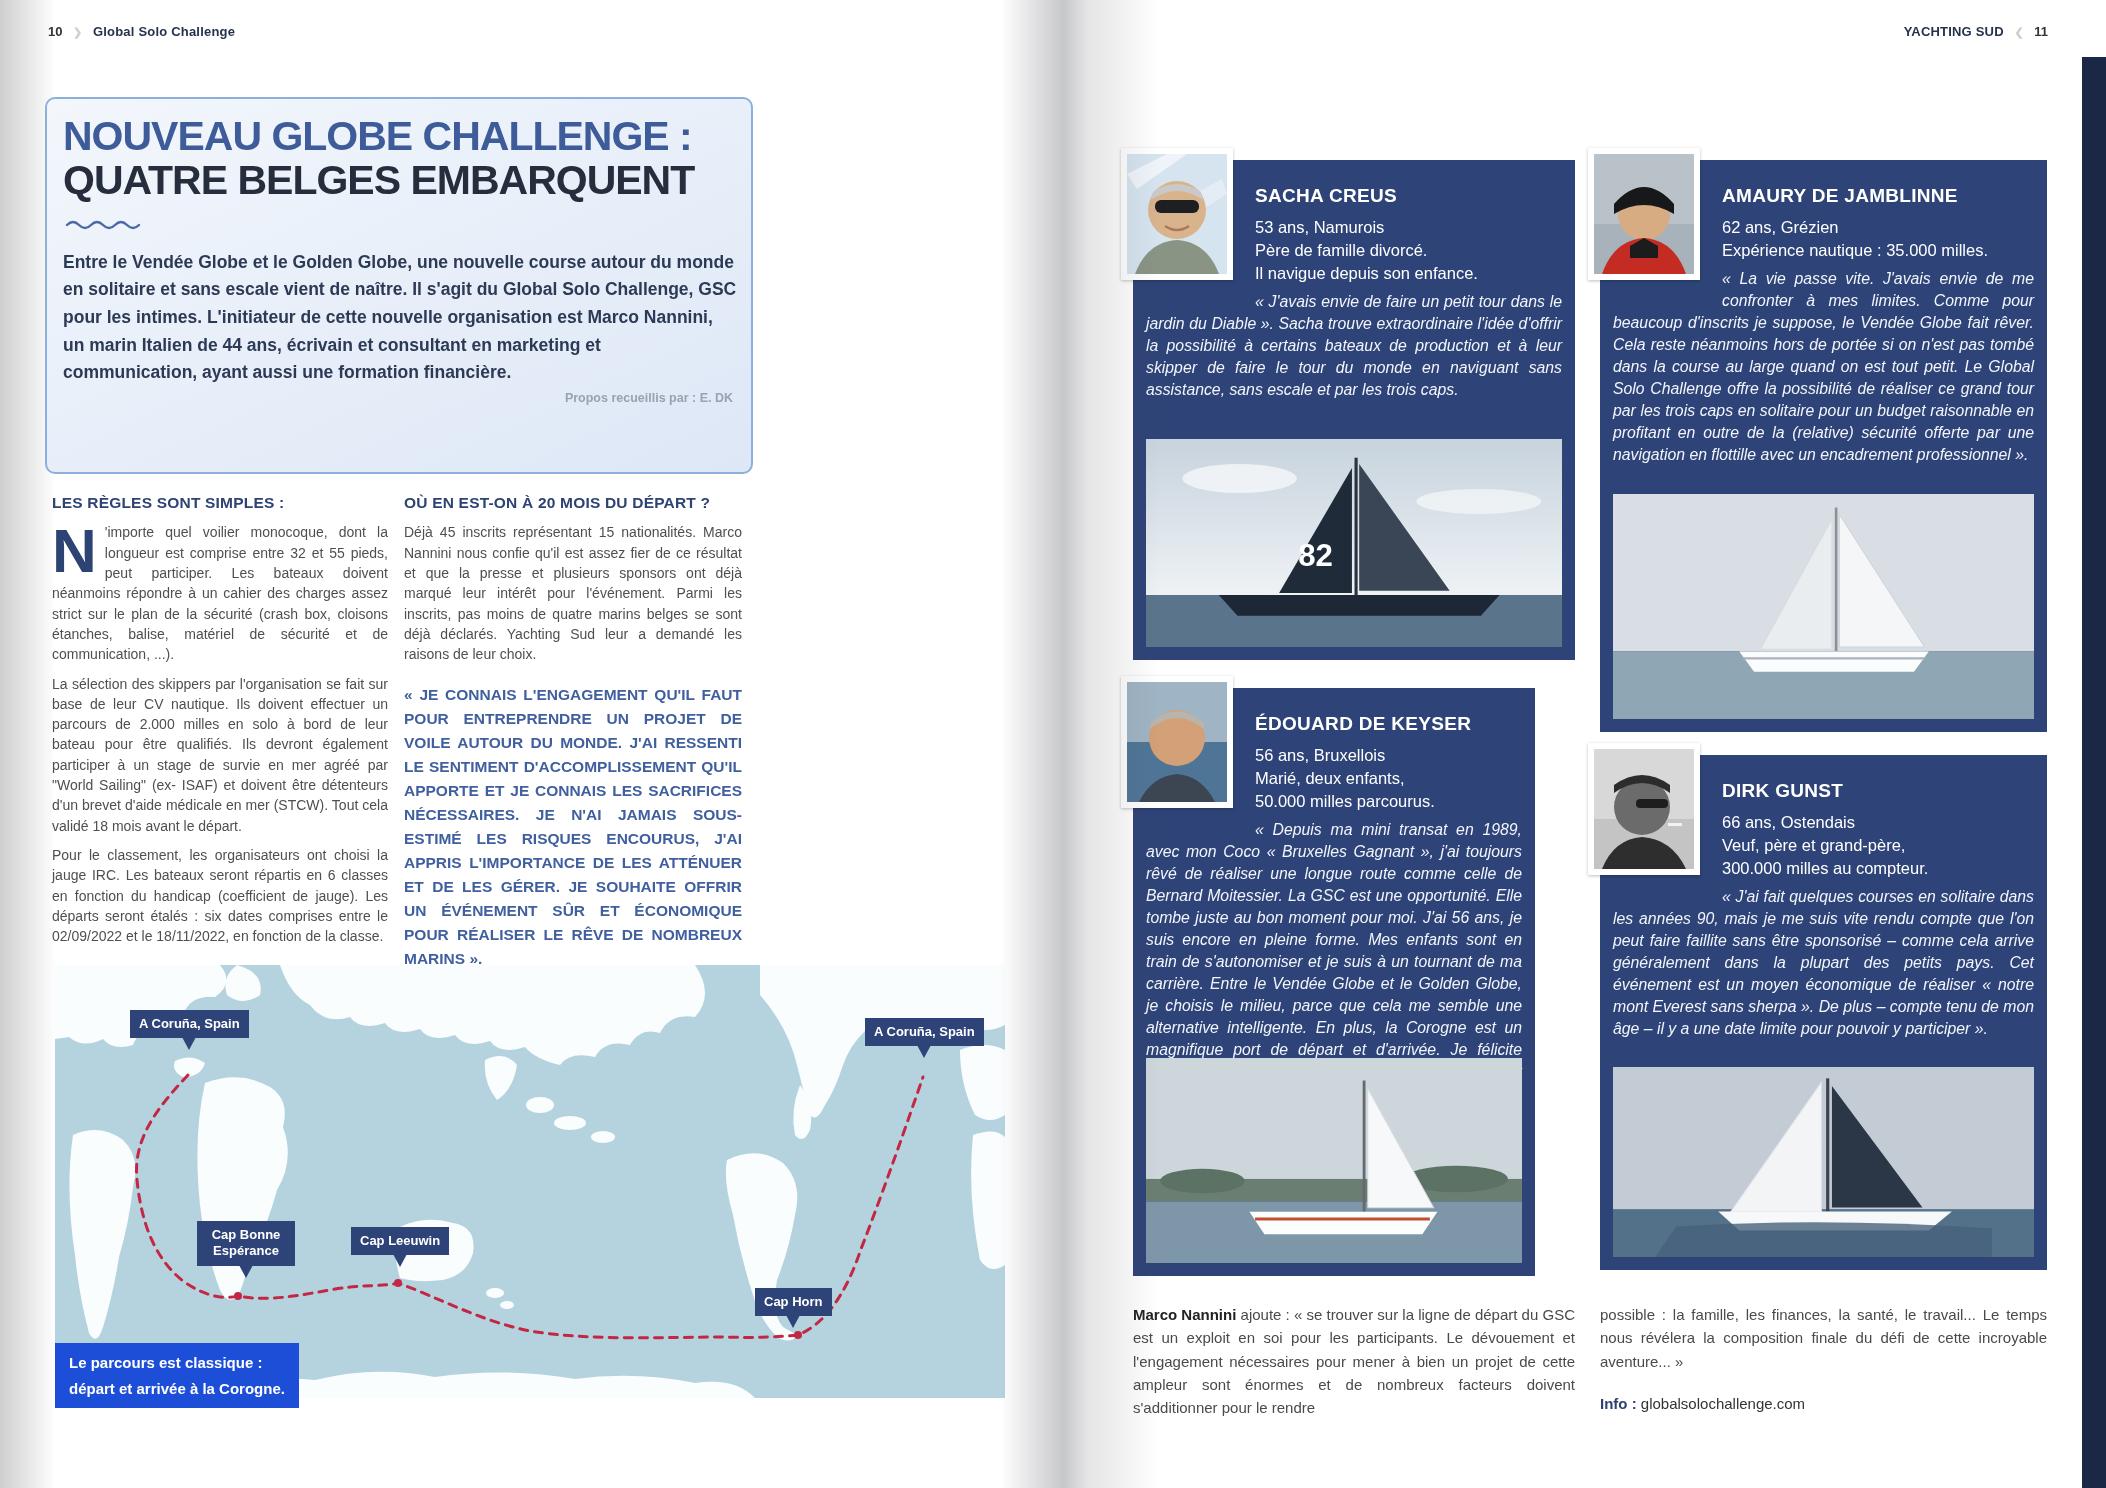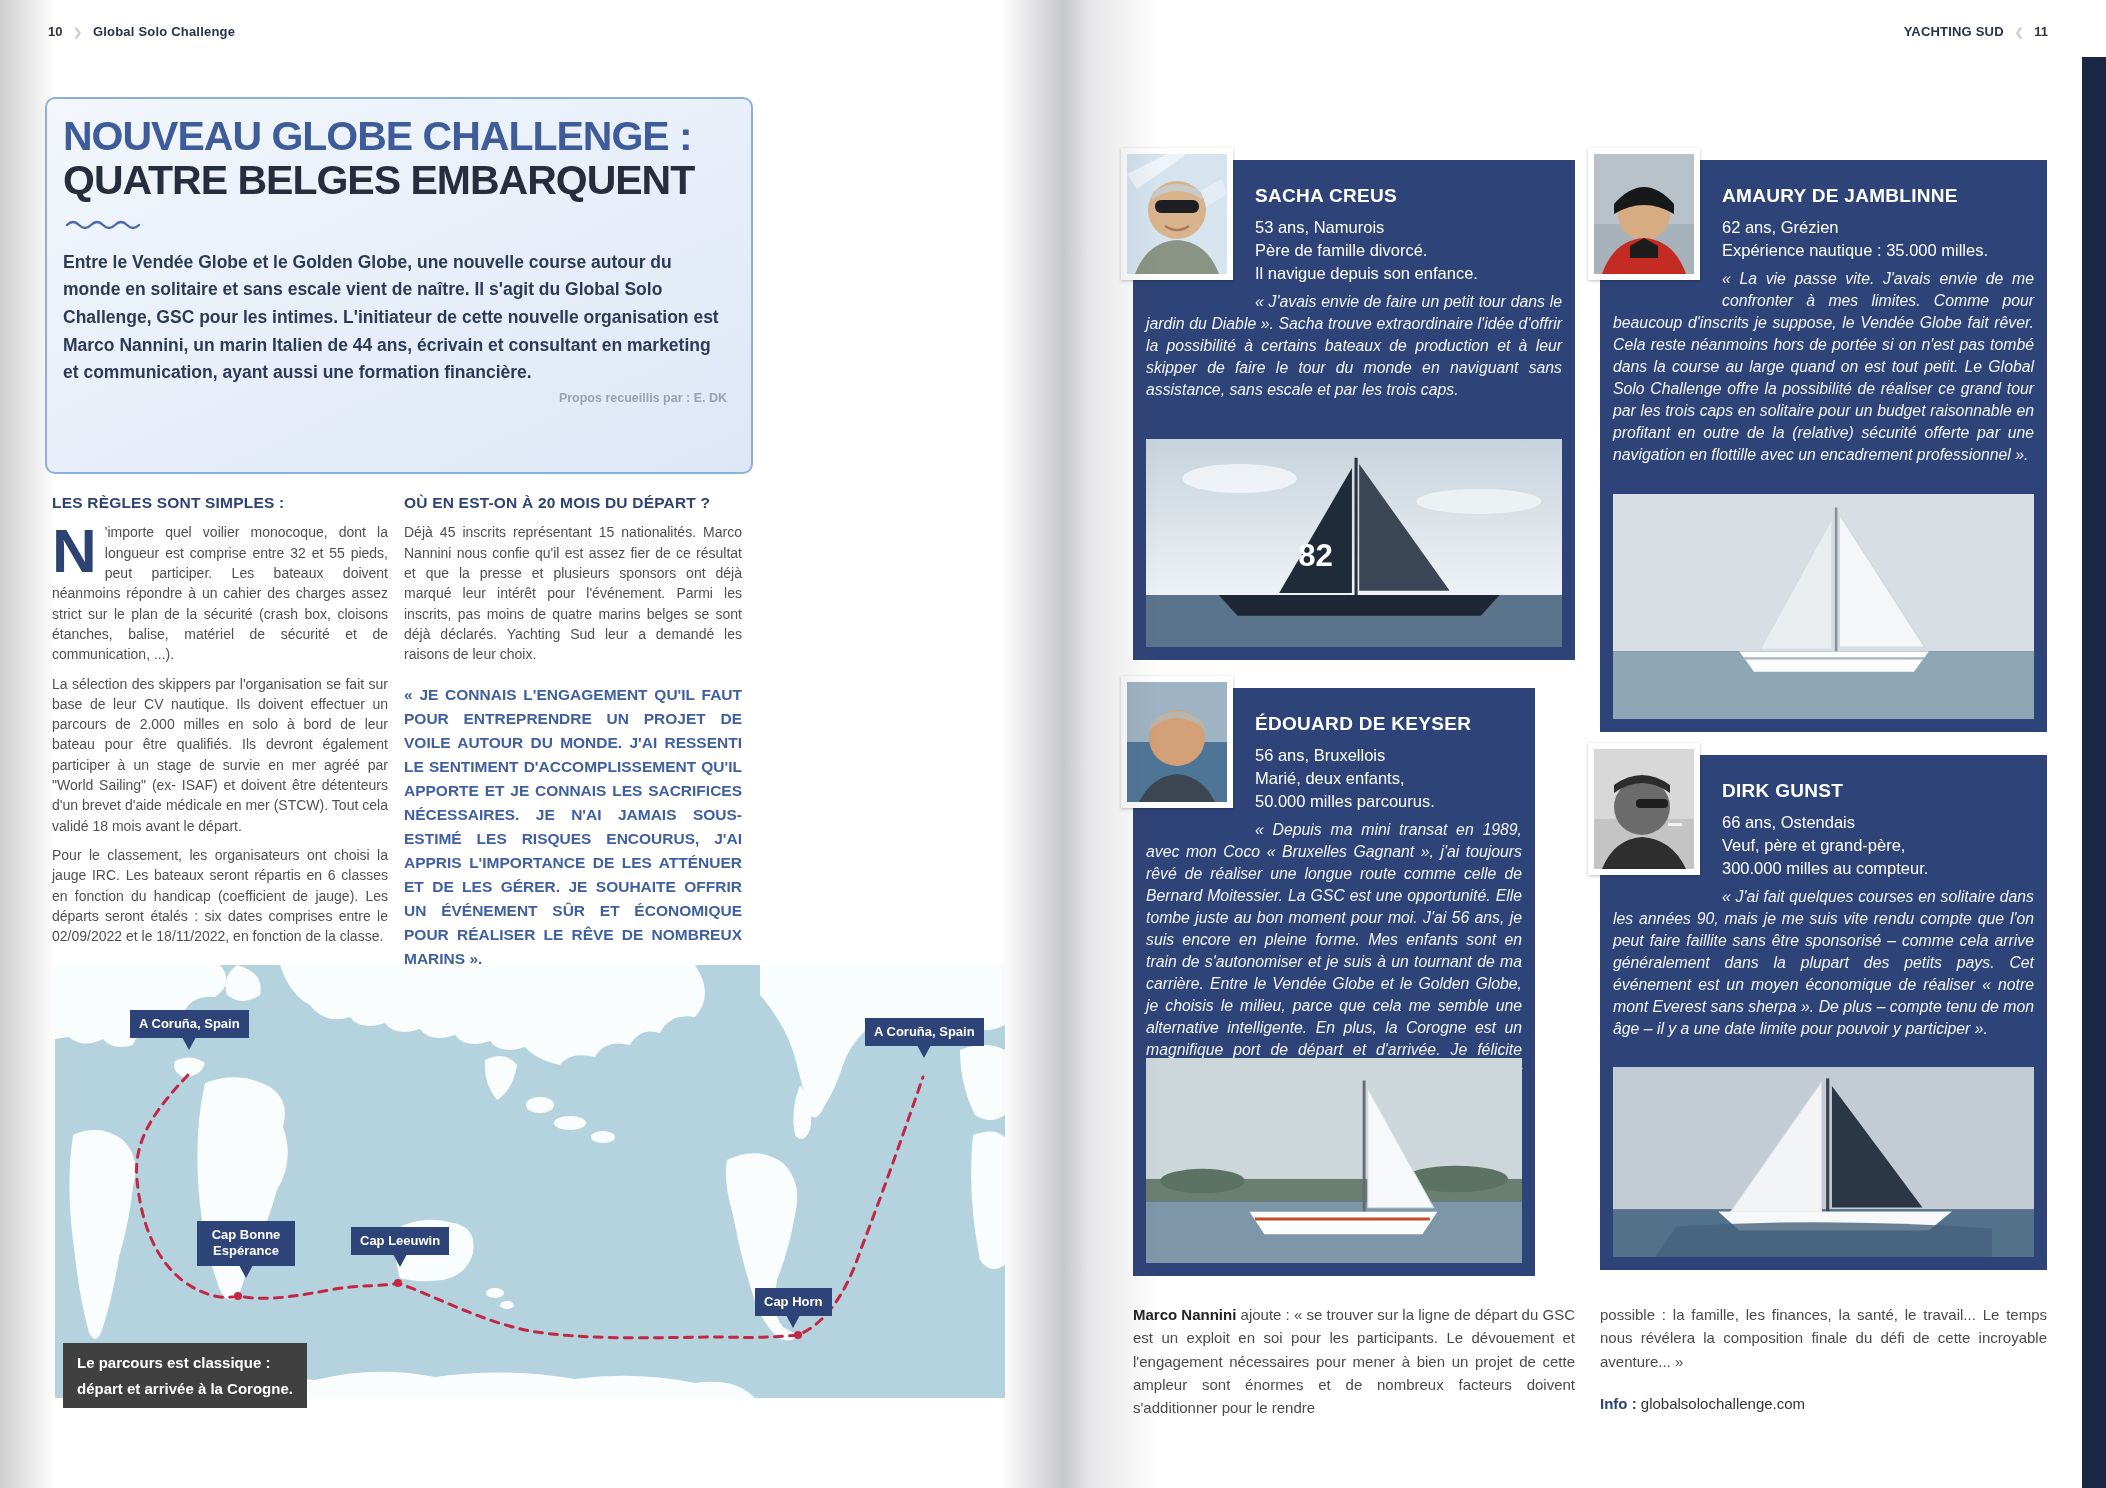--- a/index.html
+++ b/index.html
@@ -22,7 +22,7 @@
 
   
   .title-box{position:absolute;left:45px;top:97px;width:708px;height:377px;box-sizing:border-box;
-             border:2px solid #8cb0de;border-radius:10px;padding:16px 20px 0 16px;
+             border:2px solid #8cb0de;border-radius:10px;padding:16px 14px 0 16px;
              background:linear-gradient(155deg,#f3f7fc 0%,#e7eef9 55%,#dde7f6 100%);}
   .t1,.t2{font-weight:bold;font-size:41px;line-height:1.07;letter-spacing:-1px;}
   .t1{color:#3d5c99;}

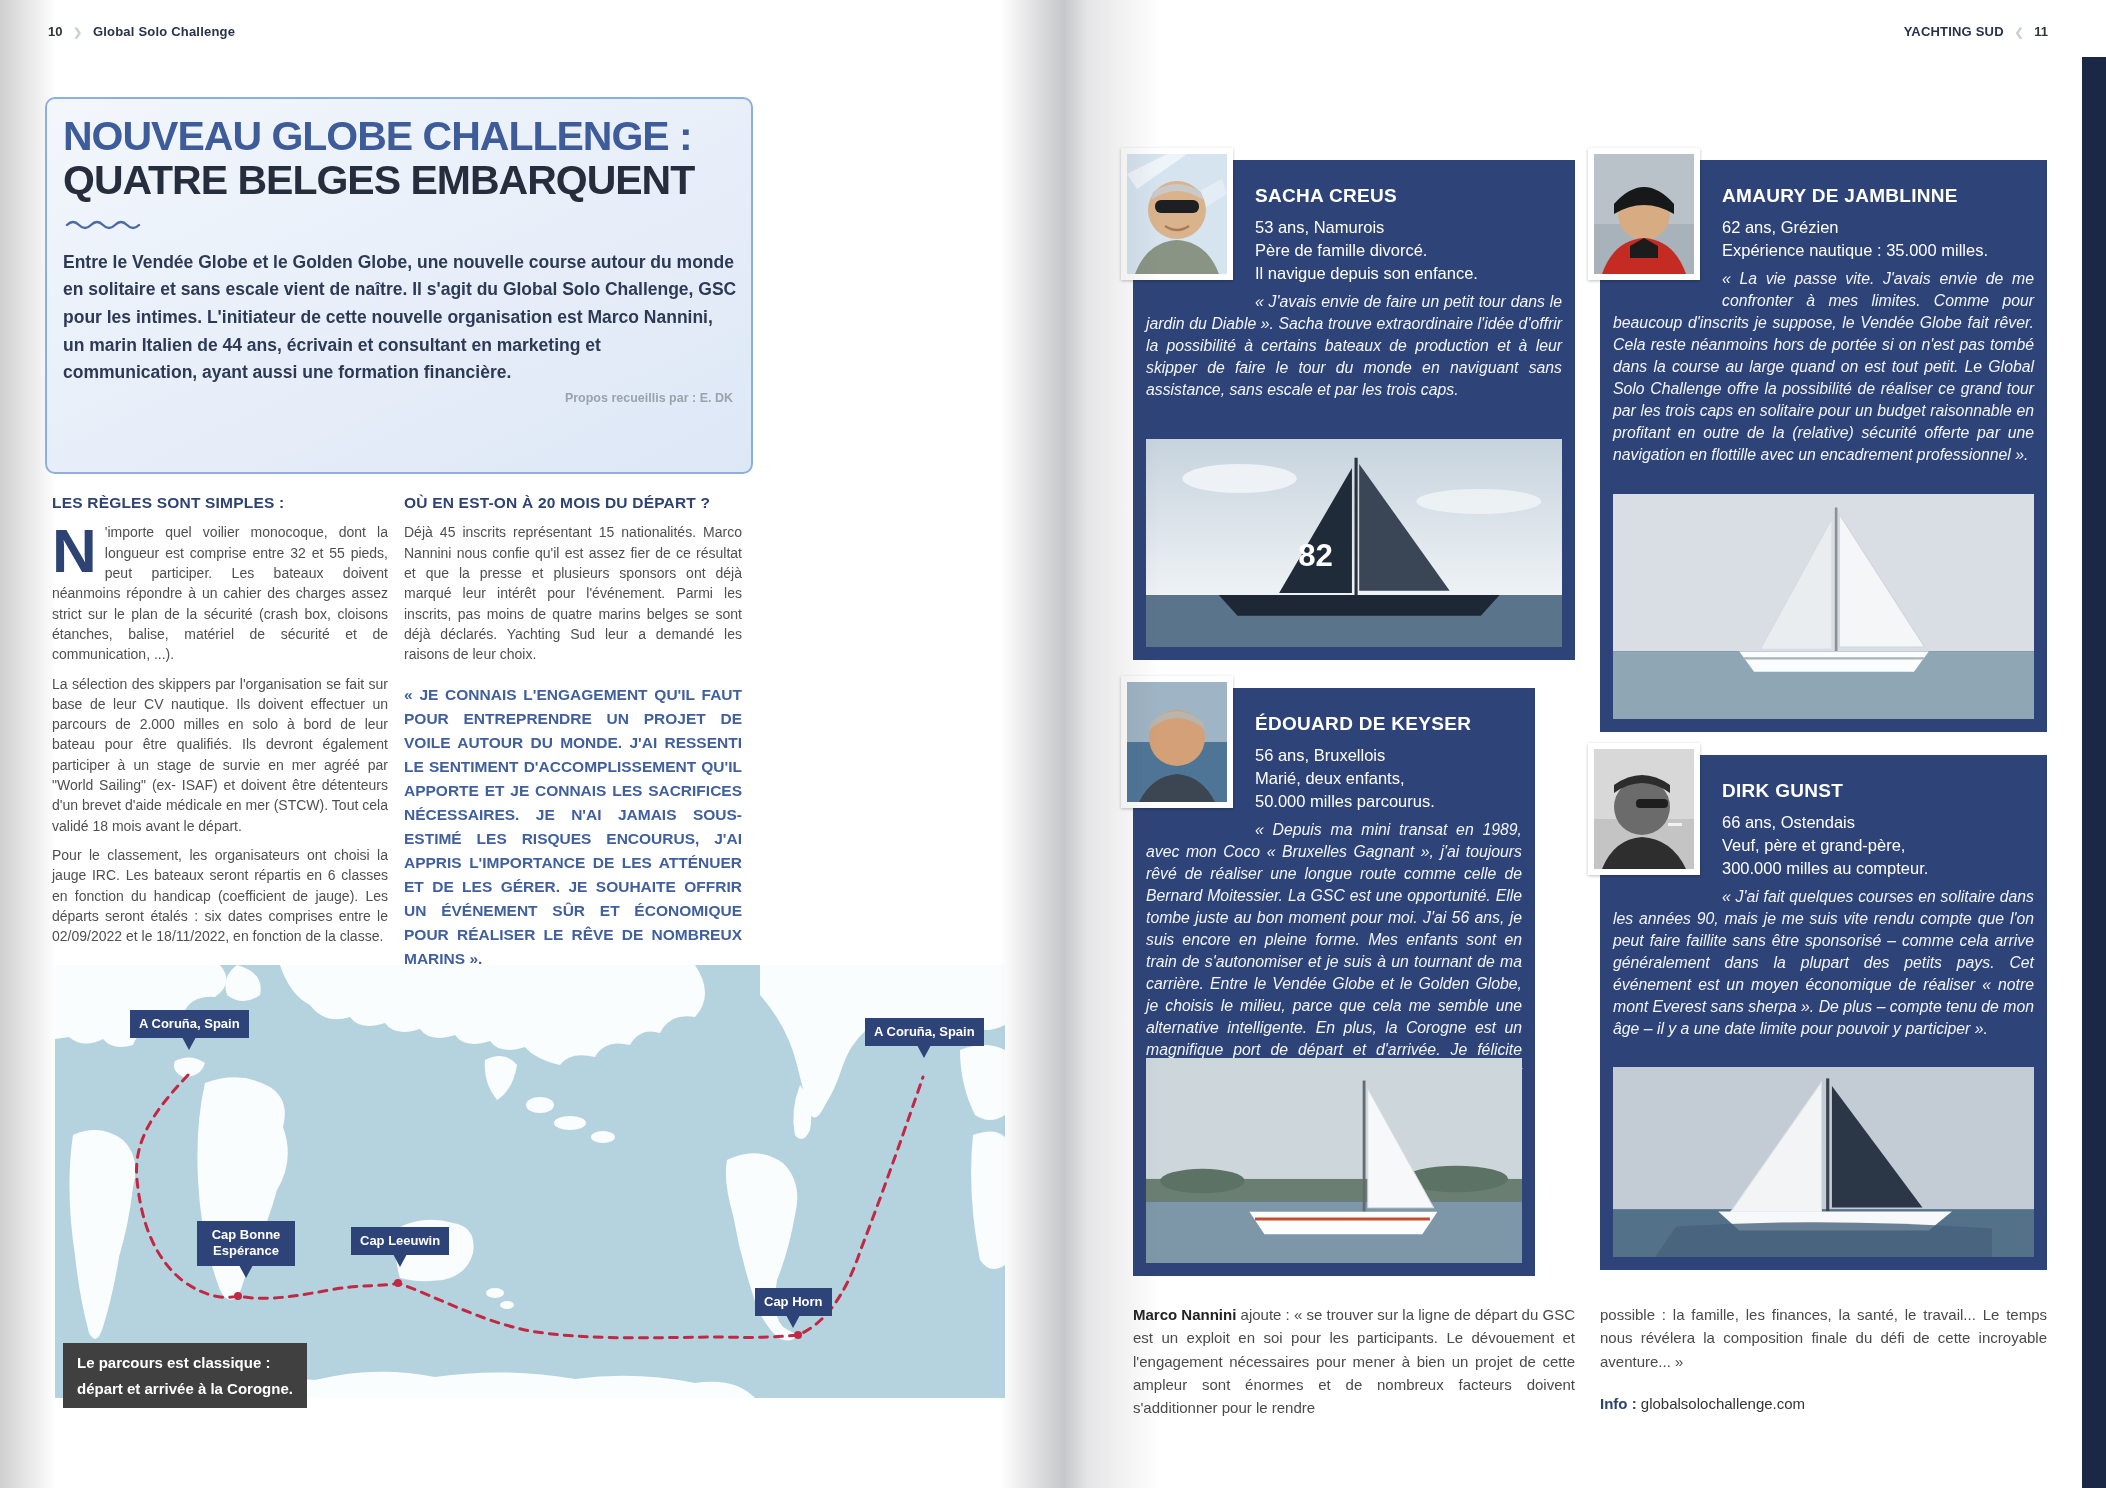--- a/index.html
+++ b/index.html
@@ -53,7 +53,7 @@
   .pin-3{left:142px;top:256px;}
   .pin-4{left:296px;top:262px;}
   .pin-5{left:700px;top:323px;}
-  .map-caption{position:absolute;left:8px;top:378px;background:#404040;color:#fff;font-weight:bold;
+  .map-caption{position:absolute;left:0;top:378px;background:#1d4ed8;color:#fff;font-weight:bold;
            font-size:15px;line-height:1.7;padding:7px 14px;white-space:pre-line;}
 
   

